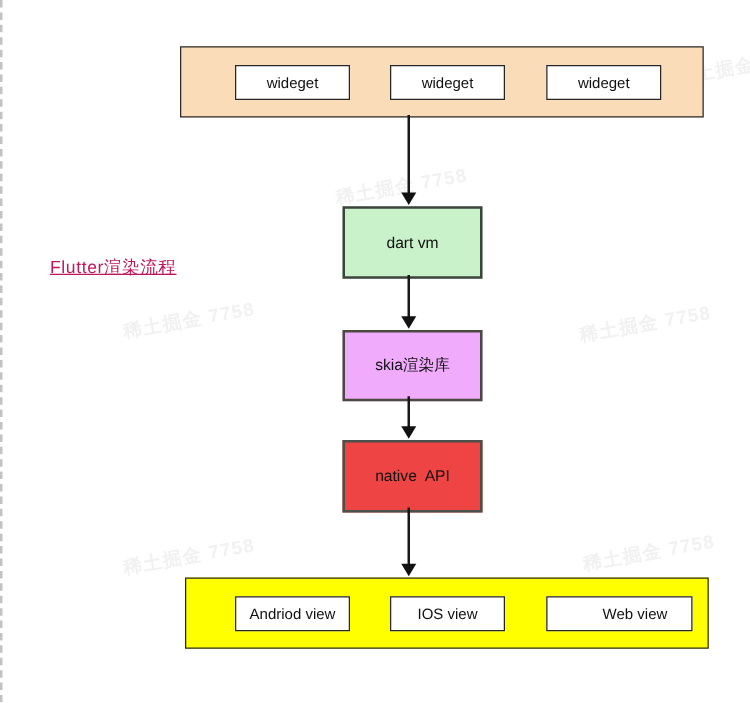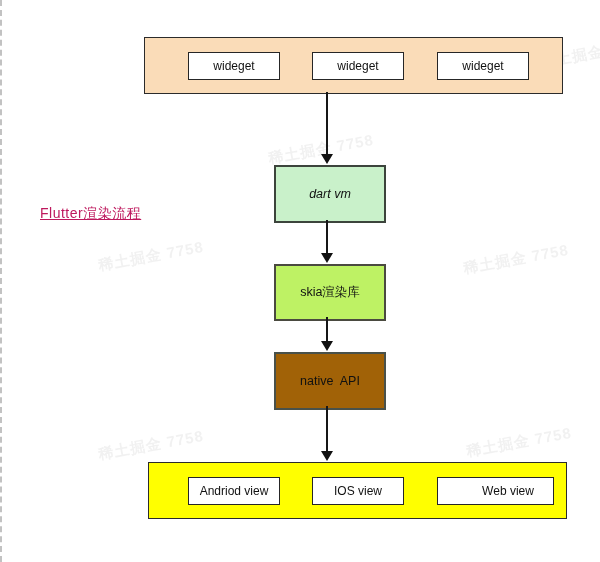--- a/index.html
+++ b/index.html
@@ -53,7 +53,7 @@
     font-size:12.5px;white-space:pre;
     z-index:1;
   }
-  .node-dart{top:165px;background:#c9f1ca;font-style:italic;}
+  .node-dart{top:165px;background:#c9f1ca;}
   .node-skia{top:264px;height:53px;background:#bef264;border-color:#4a4a40;}
   .node-native{top:352px;background:#a16207;border-color:#49514a;}
   

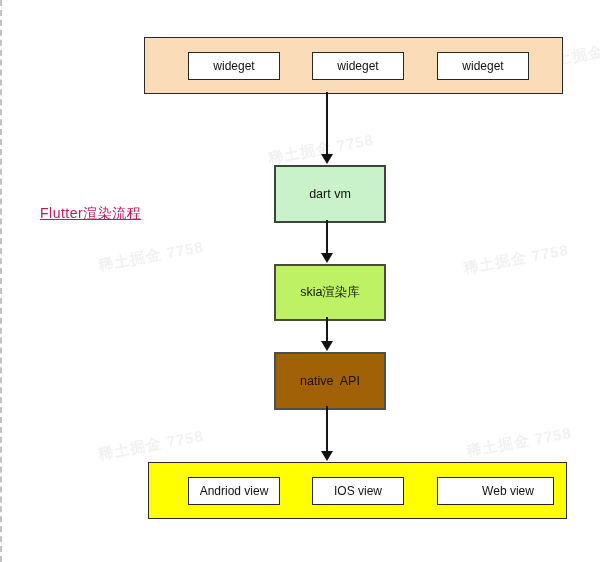--- a/index.html
+++ b/index.html
@@ -54,7 +54,7 @@
     z-index:1;
   }
   .node-dart{top:165px;background:#c9f1ca;}
-  .node-skia{top:264px;height:53px;background:#bef264;border-color:#4a4a40;}
+  .node-skia{top:264px;height:53px;background:#f0abfc;border-color:#4a4a40;}
   .node-native{top:352px;background:#a16207;border-color:#49514a;}
   
   .arrow{position:absolute;left:320px;width:14px;z-index:1;}

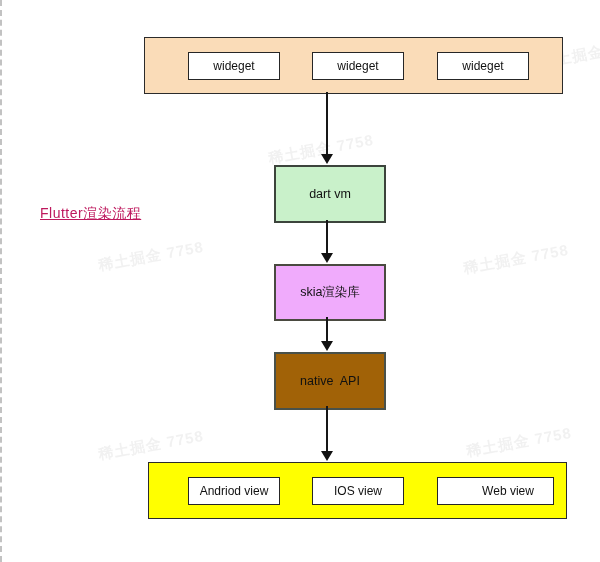--- a/index.html
+++ b/index.html
@@ -55,7 +55,7 @@
   }
   .node-dart{top:165px;background:#c9f1ca;}
   .node-skia{top:264px;height:53px;background:#f0abfc;border-color:#4a4a40;}
-  .node-native{top:352px;background:#a16207;border-color:#49514a;}
+  .node-native{top:352px;background:#ef4444;border-color:#49514a;}
   
   .arrow{position:absolute;left:320px;width:14px;z-index:1;}
   .arrow .shaft{

